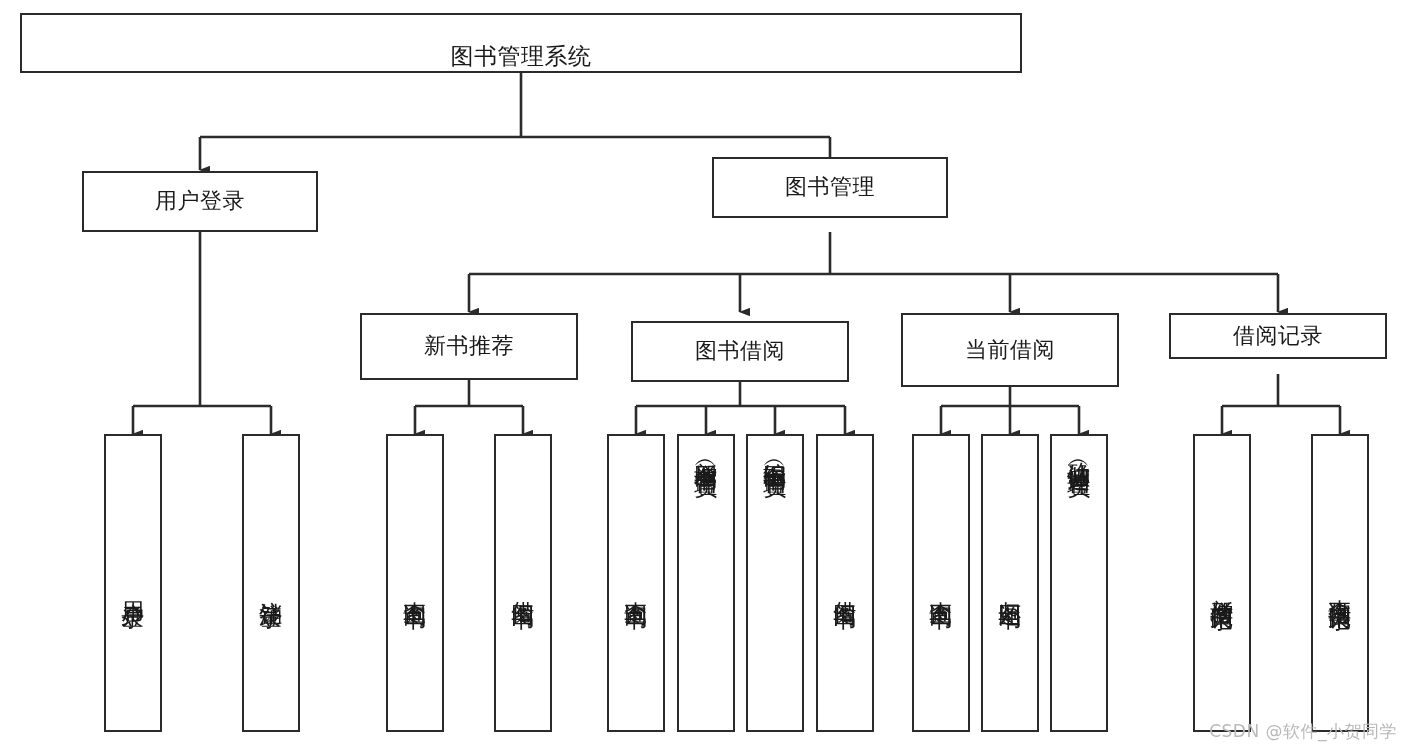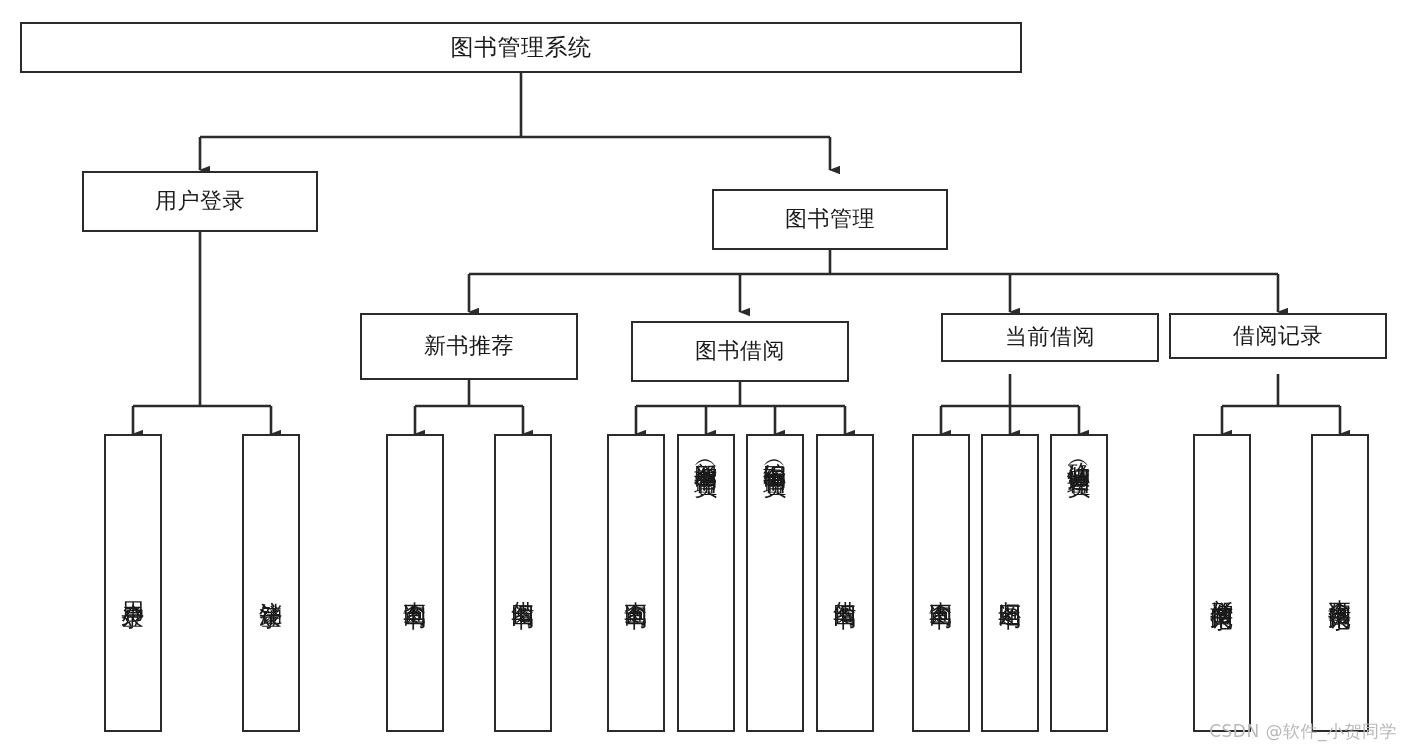--- a/index.html
+++ b/index.html
@@ -136,7 +136,7 @@
     </g>
   </svg>
 
-  <div class="node horiz" id="node-root" style="left:20px; top:22px; width:1002px; height:51px;">
+  <div class="node horiz" id="node-root" style="left:20px; top:13px; width:1002px; height:60px;align-items:flex-end;">
     <span class="node-label">图书管理系统</span>
   </div>
 

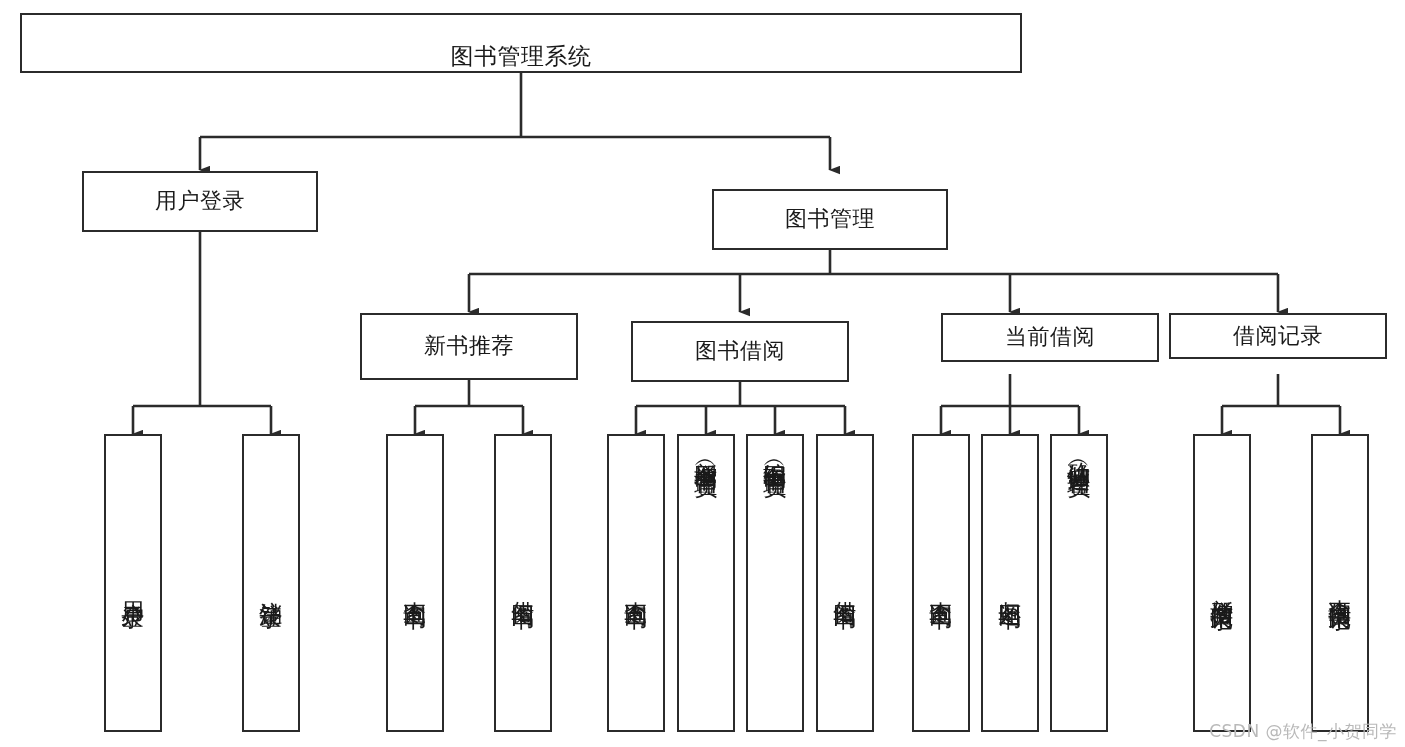--- a/index.html
+++ b/index.html
@@ -143,7 +143,7 @@
   <div class="node horiz" style="left:82px; top:171px; width:236px; height:61px;">
     <span class="node-label">用户登录</span>
   </div>
-  <div class="node horiz" style="left:712px; top:189px; width:236px; height:61px;">
+  <div class="node horiz" style="left:712px; top:157px; width:236px; height:61px;">
     <span class="node-label">图书管理</span>
   </div>
 

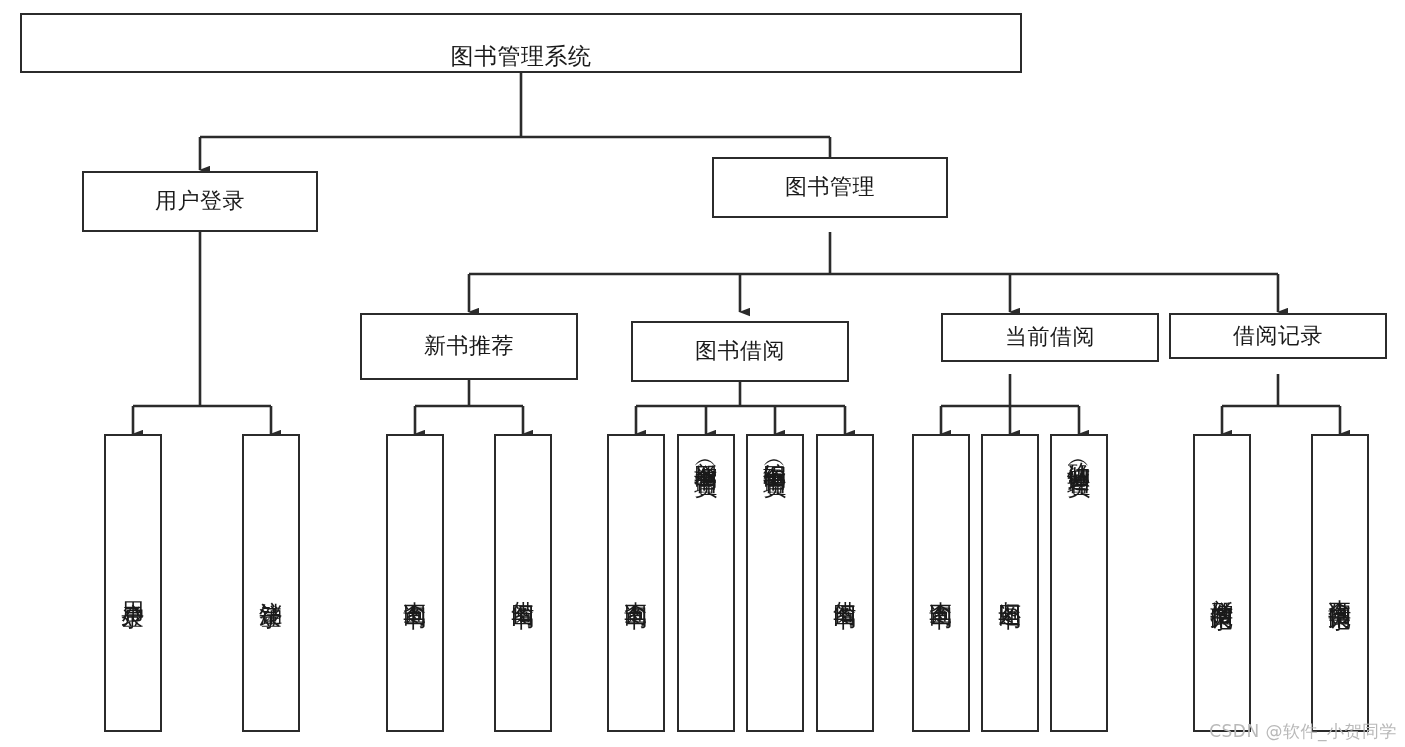--- a/index.html
+++ b/index.html
@@ -153,7 +153,7 @@
   <div class="node horiz" style="left:631px; top:321px; width:218px; height:61px;">
     <span class="node-label">图书借阅</span>
   </div>
-  <div class="node horiz" style="left:941px; top:313px; width:218px; height:49px;align-items:center;">
+  <div class="node horiz" style="left:901px; top:313px; width:218px; height:74px;align-items:center;">
     <span class="node-label">当前借阅</span>
   </div>
   <div class="node horiz" style="left:1169px; top:313px; width:218px; height:46px;">

